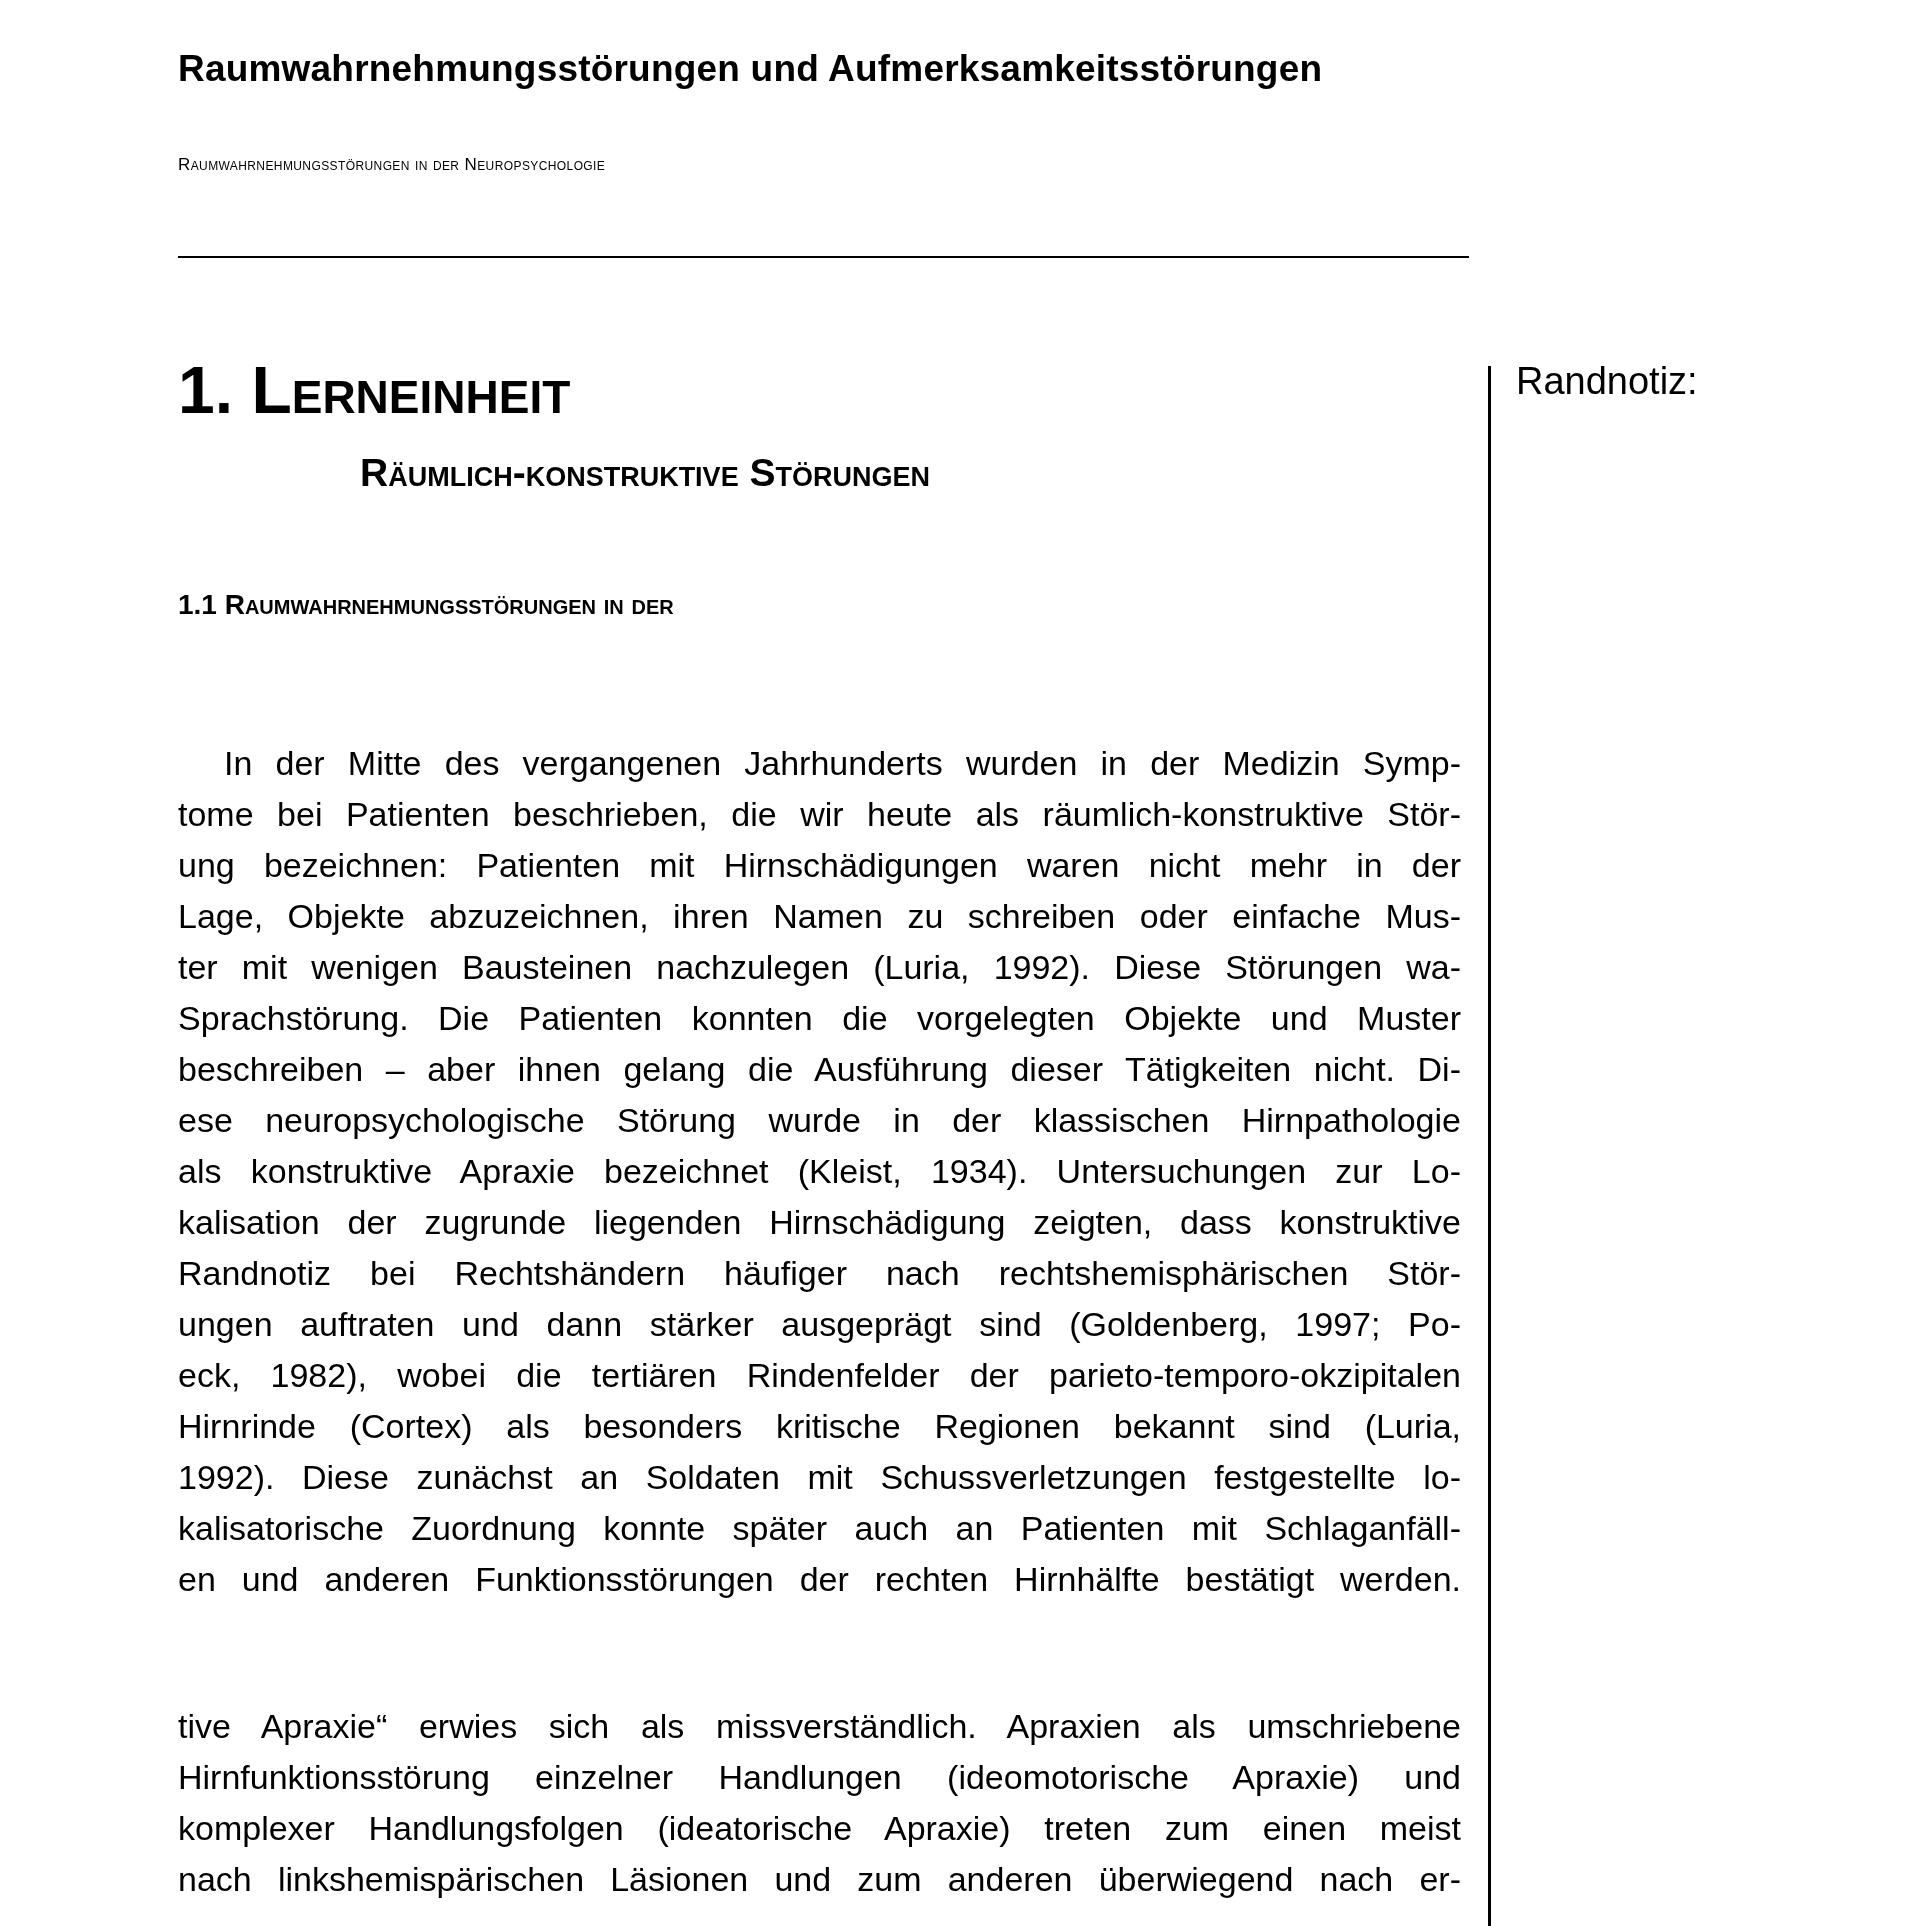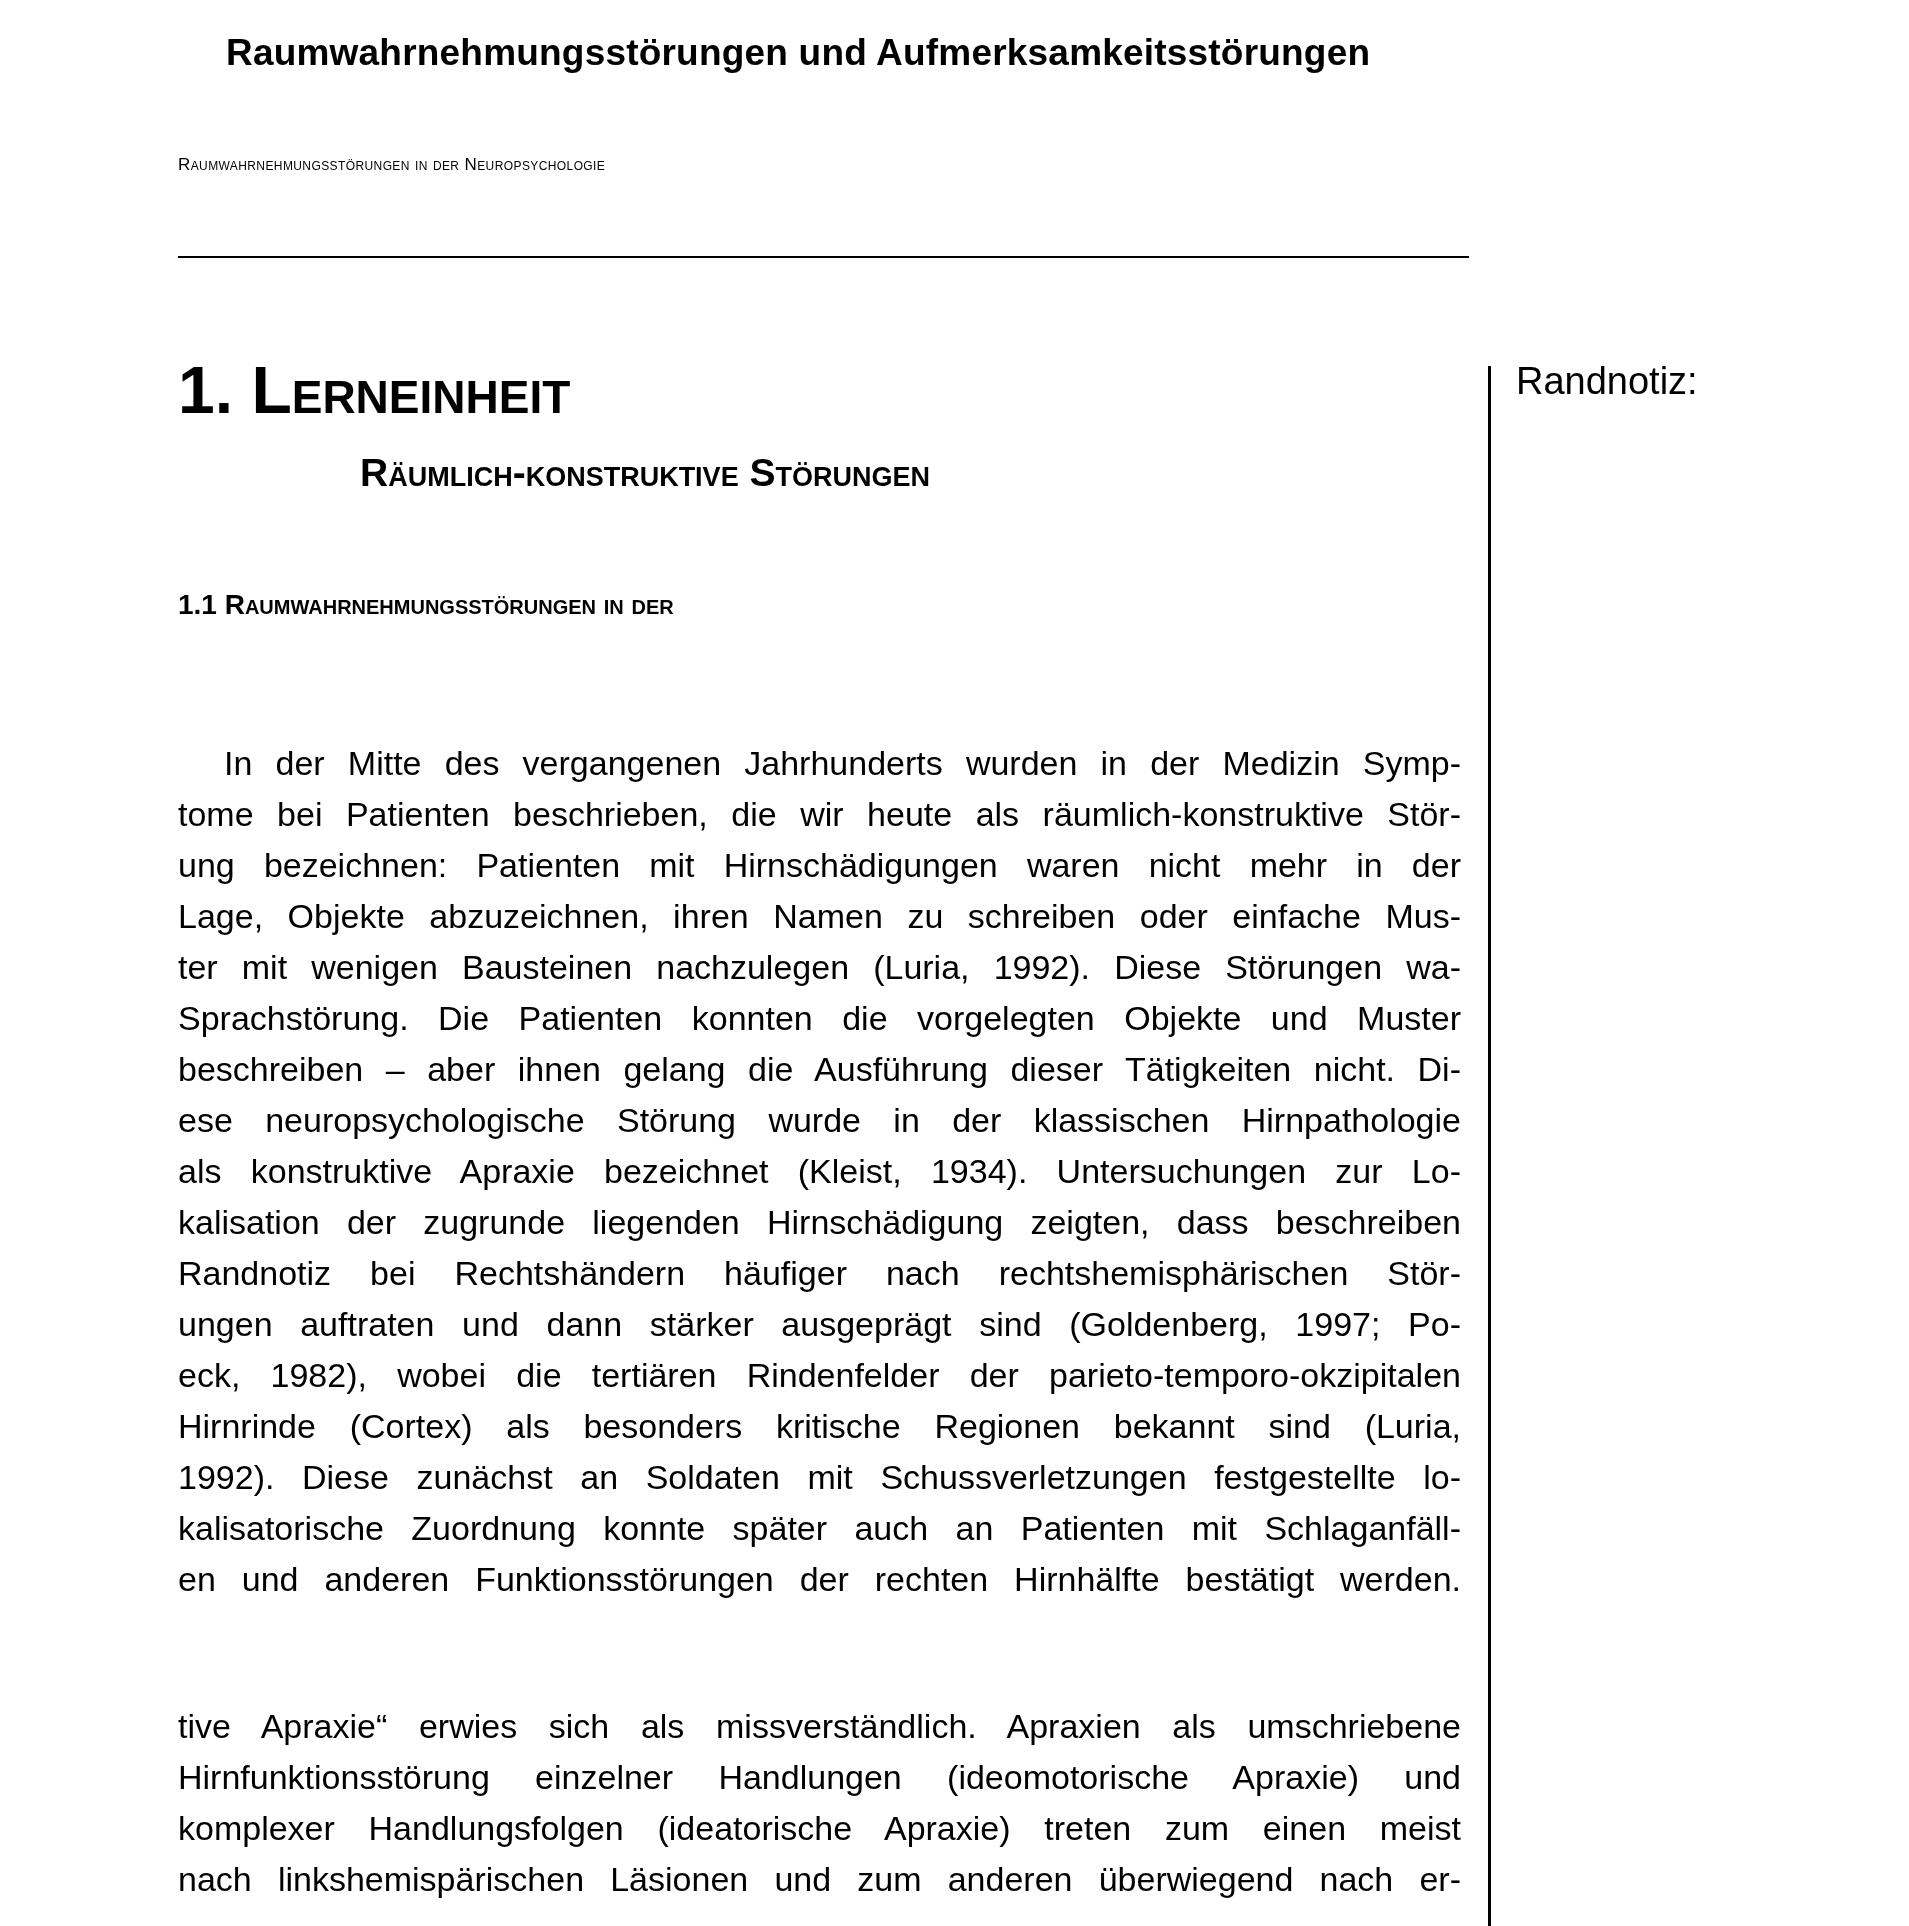--- a/index.html
+++ b/index.html
@@ -5,7 +5,7 @@
   html, body { margin: 0; padding: 0; background: #ffffff; }
   body { width: 1910px; height: 2703px; position: relative; overflow: hidden; color: #000; font-family: "Liberation Sans", sans-serif; }
   .abs { position: absolute; }
-  .doc-title { left: 178px; top: 32px; font-size: 37px; font-weight: bold; white-space: nowrap; letter-spacing: 0.2px; margin-left: 48px; }
+  .doc-title { left: 178px; top: 48px; font-size: 37px; font-weight: bold; white-space: nowrap; letter-spacing: 0.2px; }
   .running-header { left: 178px; top: 155px; font-size: 17px; white-space: nowrap; font-variant: small-caps; letter-spacing: 0.4px; }
   .rule { left: 178px; top: 256px; width: 1291px; height: 2.3px; background: #000; }
   .margin-line { left: 1488px; top: 366px; width: 2.7px; height: 2240px; background: #000; }

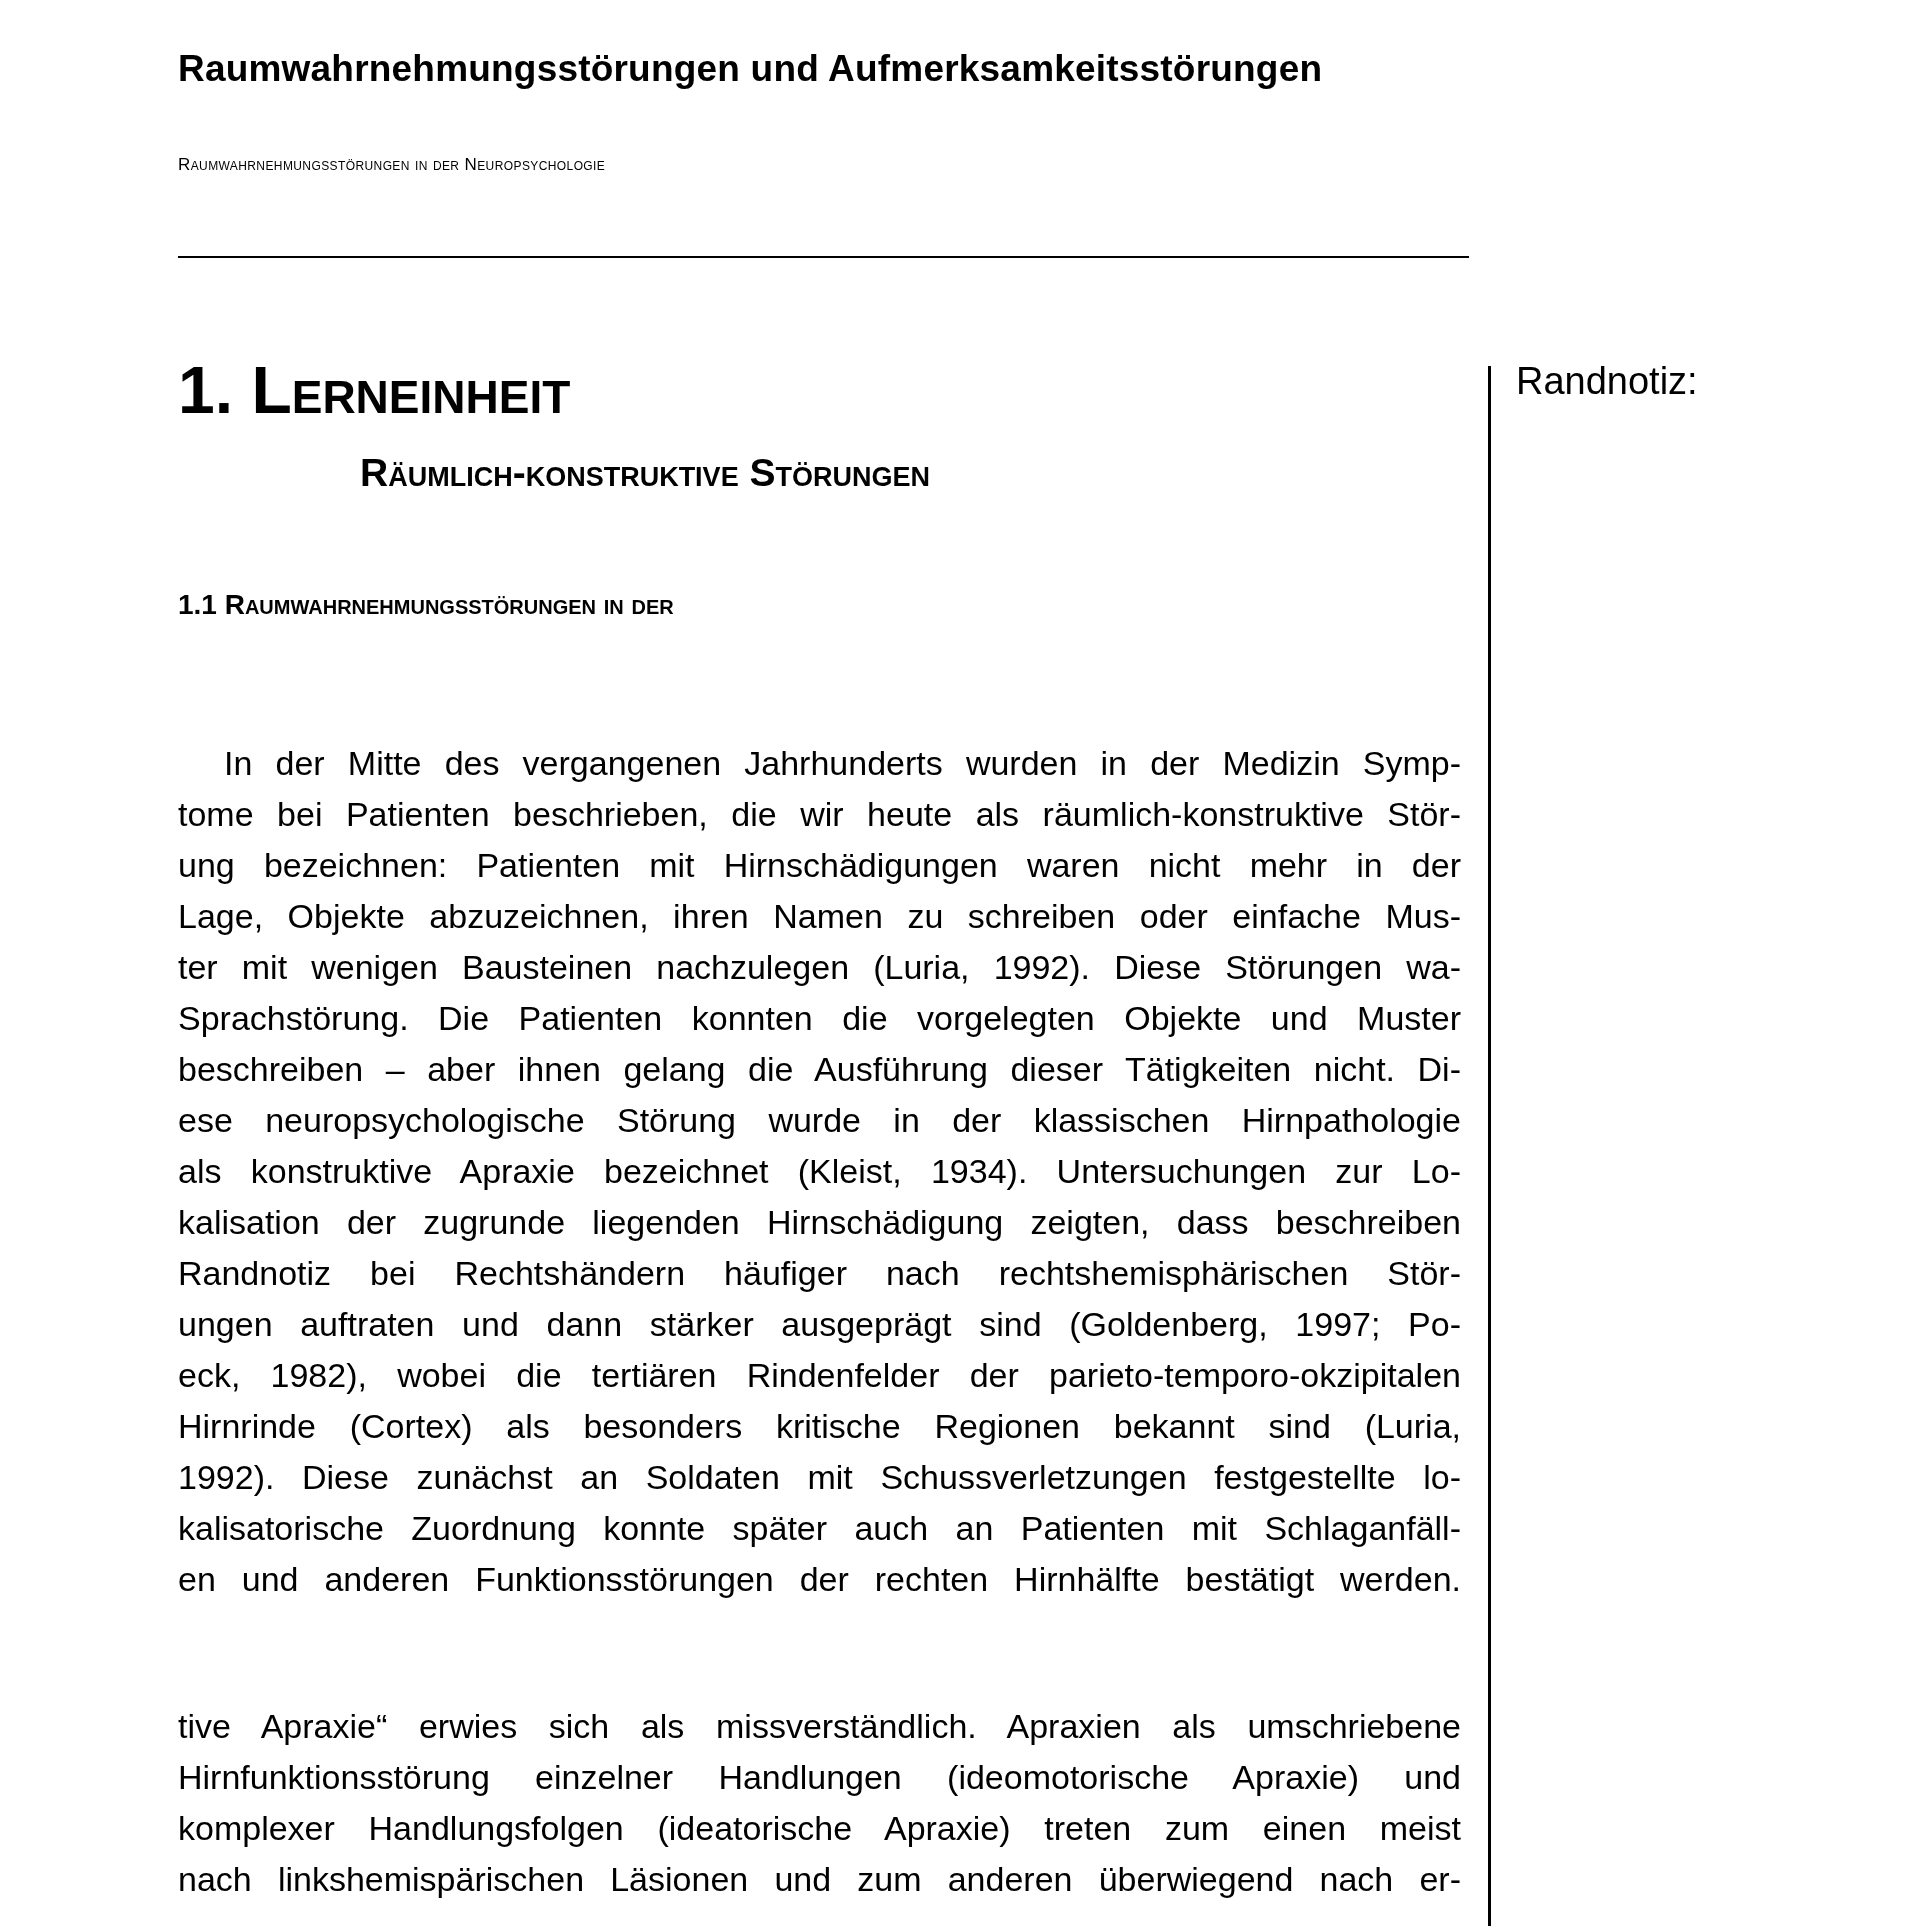--- a/index.html
+++ b/index.html
@@ -46,7 +46,7 @@
   <span class="line">beschreiben – aber ihnen gelang die Ausführung dieser Tätigkeiten nicht. Di-</span>
   <span class="line">ese neuropsychologische Störung wurde in der klassischen Hirnpathologie</span>
   <span class="line">als konstruktive Apraxie bezeichnet (Kleist, 1934). Untersuchungen zur Lo-</span>
-  <span class="line">kalisation der zugrunde liegenden Hirnschädigung zeigten, dass beschreiben</span>
+  <span class="line">kalisation der zugrunde liegenden Hirnschädigung zeigten, dass konstruktive</span>
   <span class="line">Randnotiz bei Rechtshändern häufiger nach rechtshemisphärischen Stör-</span>
   <span class="line">ungen auftraten und dann stärker ausgeprägt sind (Goldenberg, 1997; Po-</span>
   <span class="line">eck, 1982), wobei die tertiären Rindenfelder der parieto-temporo-okzipitalen</span>

